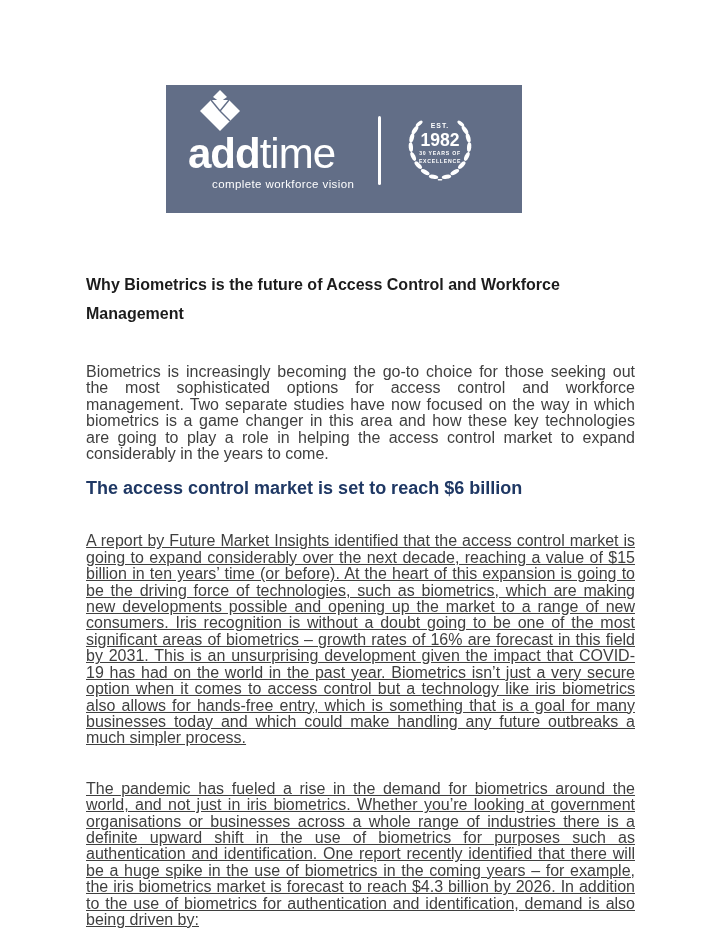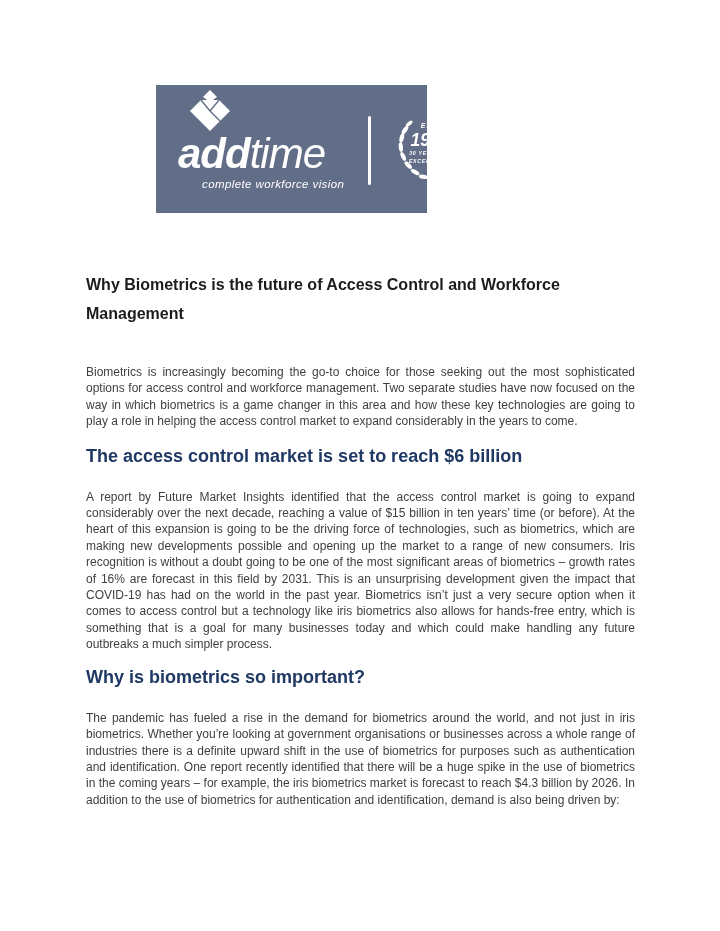--- a/index.html
+++ b/index.html
@@ -13,10 +13,9 @@
 
   
   .logo {
-    position:absolute; left:156px; top:85px;
-    width:271px; height:128px;
+    position:absolute; left:166px; top:85px;
+    width:356px; height:128px;
     background:var(--logo_bg, #626e87);
-    font-style:italic;
   }
   .logo-icon { position:absolute; left:32px; top:4px; width:44px; height:44px; }
   .brand {

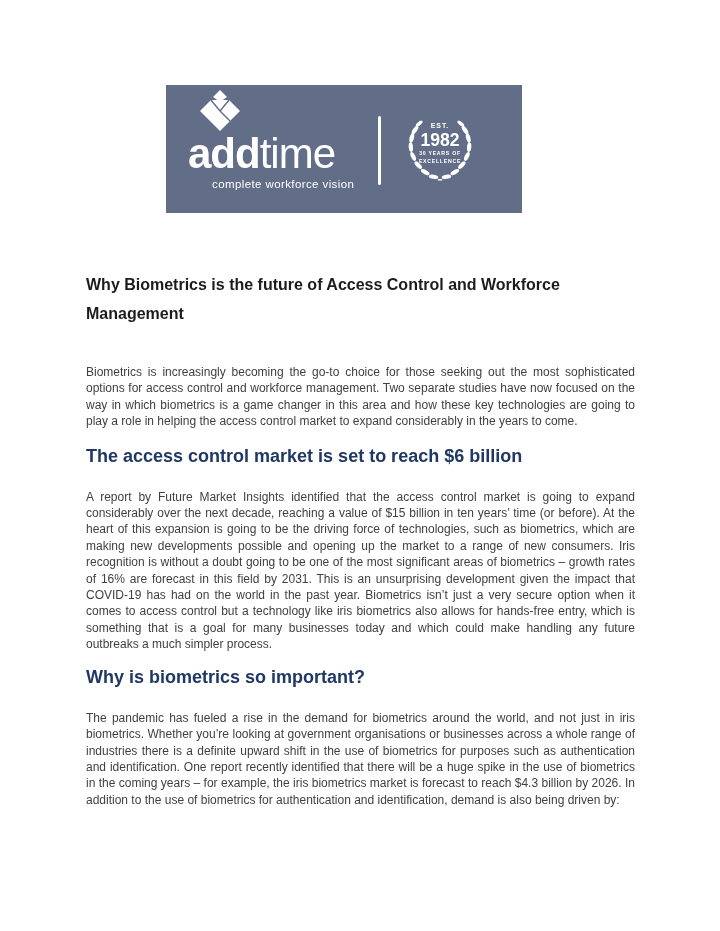--- a/index.html
+++ b/index.html
@@ -48,7 +48,7 @@
     color:var(--title_color, #1c1c1c);
   }
   .para {
-    margin:0; font-size:12px; line-height:16.4px;
+    margin:0; font-size:16px; line-height:16.4px;
     text-align:justify; text-justify:inter-word;
     color:var(--body_color, #3f3f3f);
   }

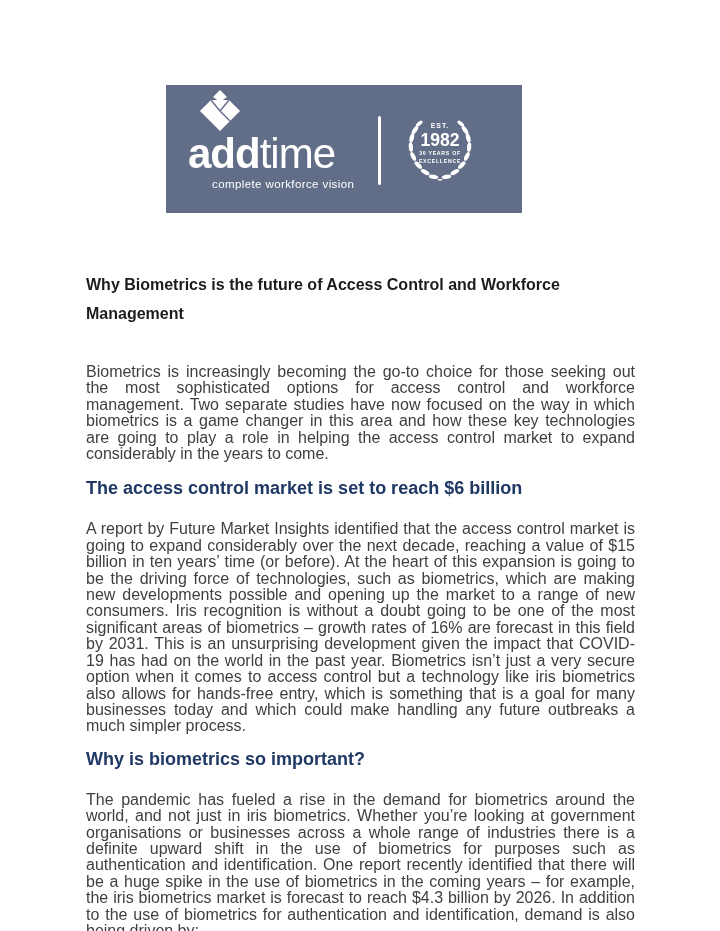--- a/index.html
+++ b/index.html
@@ -53,7 +53,7 @@
     color:var(--body_color, #3f3f3f);
   }
   .para.p-intro { margin-top:36px; }
-  .para.p-body  { margin-top:22px; }
+  .para.p-body  { margin-top:34px;text-decoration:underline; }
   .subheading {
     margin:0; font-size:18px; line-height:22px; font-weight:700;
     color:var(--heading_color, #1f3864);

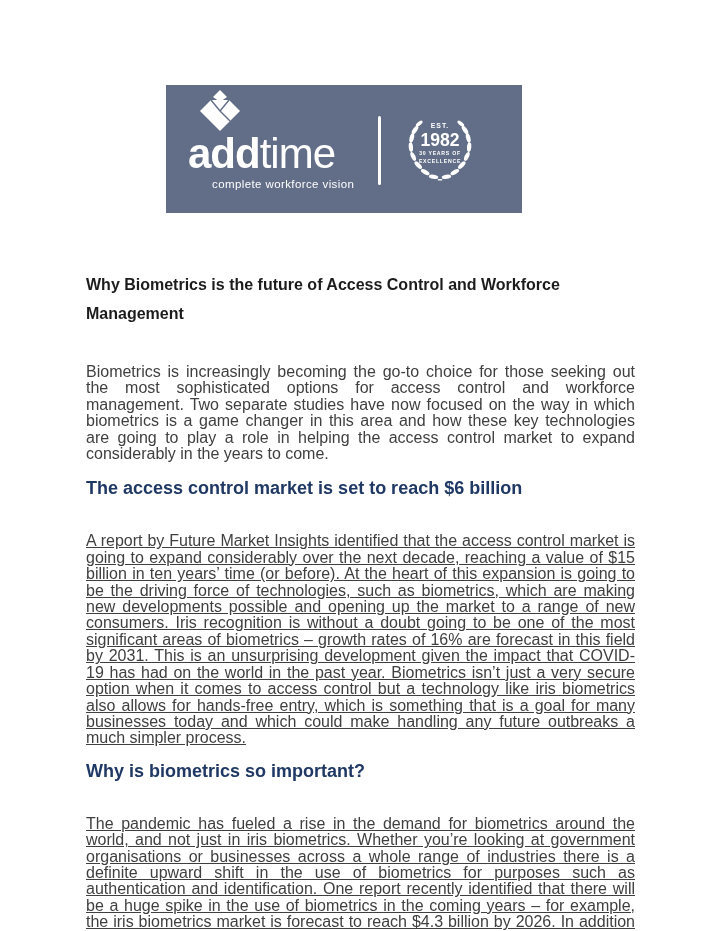--- a/index.html
+++ b/index.html
@@ -129,7 +129,6 @@
 
     <p class="para p-body">A report by Future Market Insights identified that the access control market is going to expand considerably over the next decade, reaching a value of $15 billion in ten years’ time (or before). At the heart of this expansion is going to be the driving force of technologies, such as biometrics, which are making new developments possible and opening up the market to a range of new consumers. Iris recognition is without a doubt going to be one of the most significant areas of biometrics – growth rates of 16% are forecast in this field by 2031. This is an unsurprising development given the impact that COVID-19 has had on the world in the past year. Biometrics isn’t just a very secure option when it comes to access control but a technology like iris biometrics also allows for hands-free entry, which is something that is a goal for many businesses today and which could make handling any future outbreaks a much simpler process.</p>
 
-    <h2 class="subheading h-second">Why is biometrics so important?</h2>
 
     <p class="para p-body">The pandemic has fueled a rise in the demand for biometrics around the world, and not just in iris biometrics. Whether you’re looking at government organisations or businesses across a whole range of industries there is a definite upward shift in the use of biometrics for purposes such as authentication and identification. One report recently identified that there will be a huge spike in the use of biometrics in the coming years – for example, the iris biometrics market is forecast to reach $4.3 billion by 2026. In addition to the use of biometrics for authentication and identification, demand is also being driven by:</p>
 

